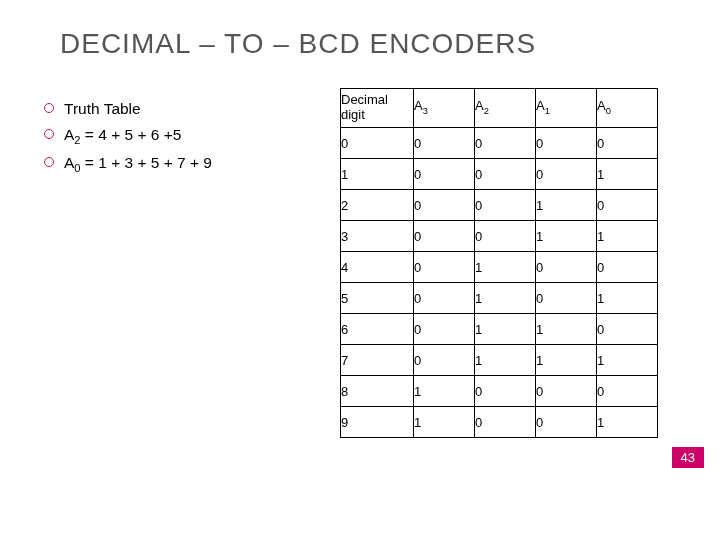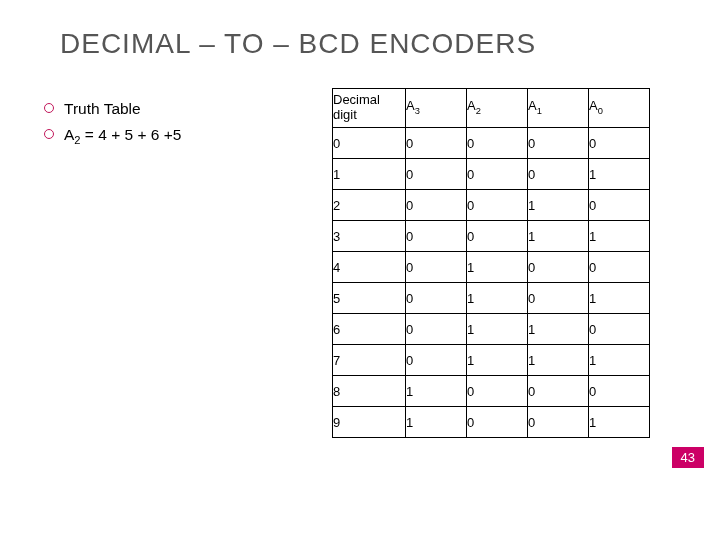--- a/index.html
+++ b/index.html
@@ -23,6 +23,7 @@
     flex-direction: row;
     align-items: flex-start;
     padding: 0 28px 0 40px;
+    gap: 8px;
   }
   .bullets {
     flex: 0 0 280px;

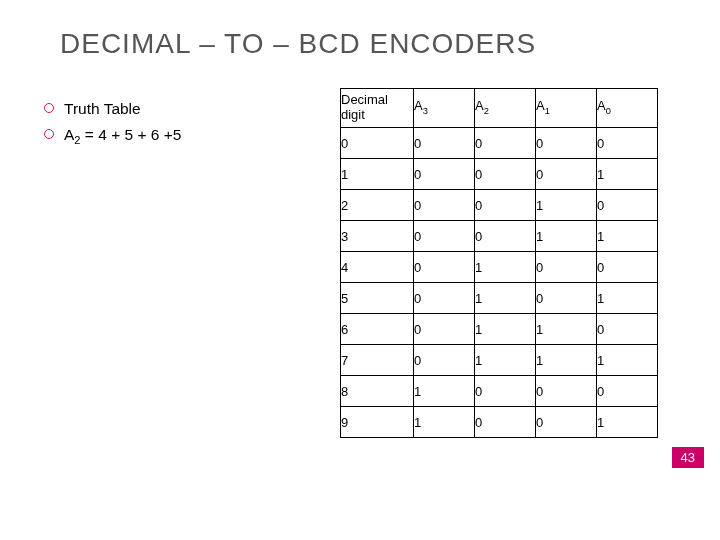--- a/index.html
+++ b/index.html
@@ -97,6 +97,7 @@
   <ul class="bullets">
       <li><span>Truth Table</span></li>
       <li><span>A</span><span class="sub">2</span><span> = 4 + 5 + 6 +5</span></li>
+      <li><span>A</span><span class="sub">0</span><span> = 1 + 3 + 5 + 7 + 9</span></li>
     </ul>
   <table class="truth">
     <thead>

